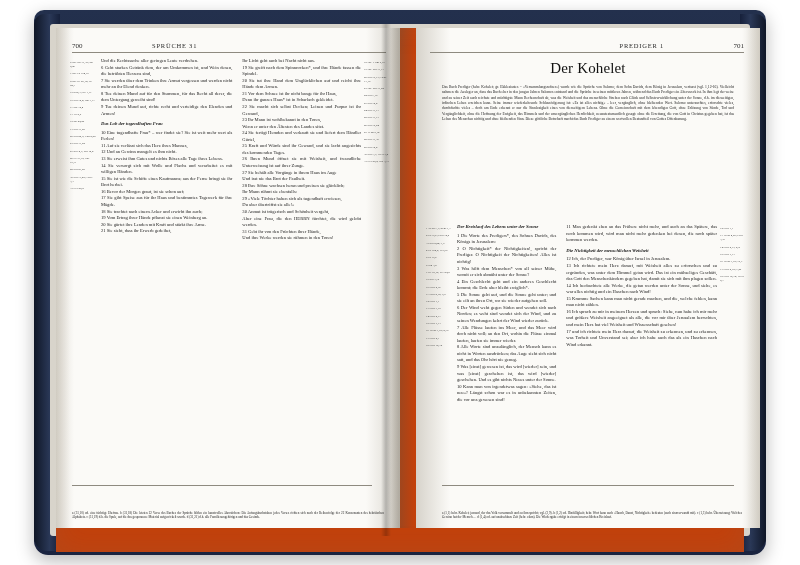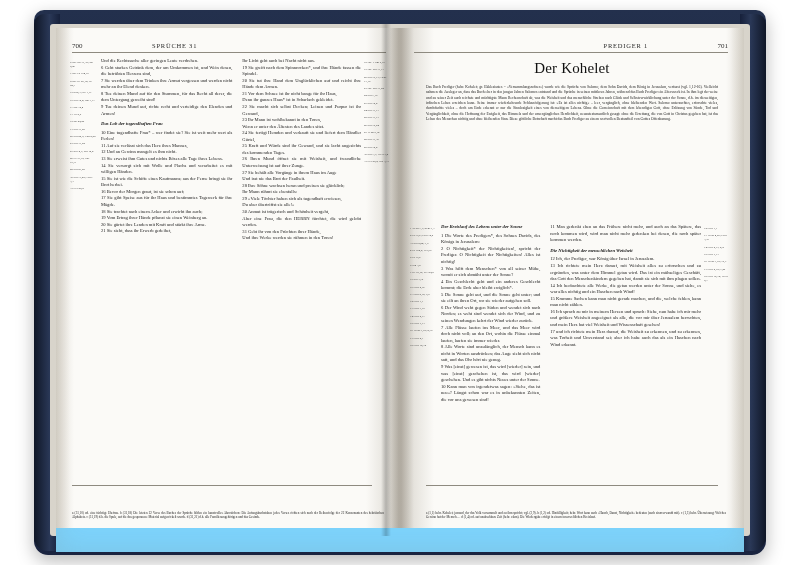--- a/index.html
+++ b/index.html
@@ -78,7 +78,7 @@
     top: 18px;
     width: 688px;
     height: 524px;
-    background: #7dd3fc;
+    background: #c2410c;
     box-shadow: inset 0 0 28px rgba(120,110,95,0.16);
   }
 

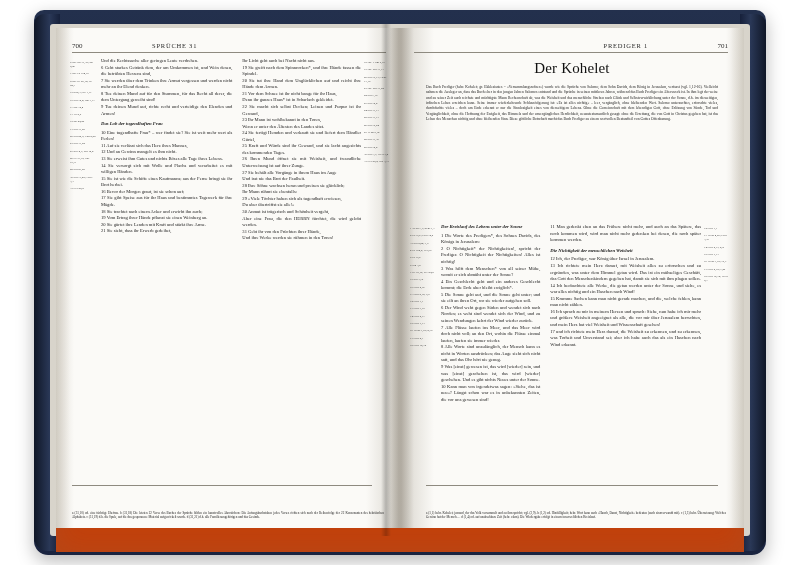--- a/index.html
+++ b/index.html
@@ -98,7 +98,7 @@
       #fbfaf7;
   }
   .page-right {
-    left: 344px;
+    left: 360px;
     width: 344px;
     background:
       linear-gradient(90deg, rgba(130,120,100,0.30) 0px, rgba(130,120,100,0.0) 34px),

